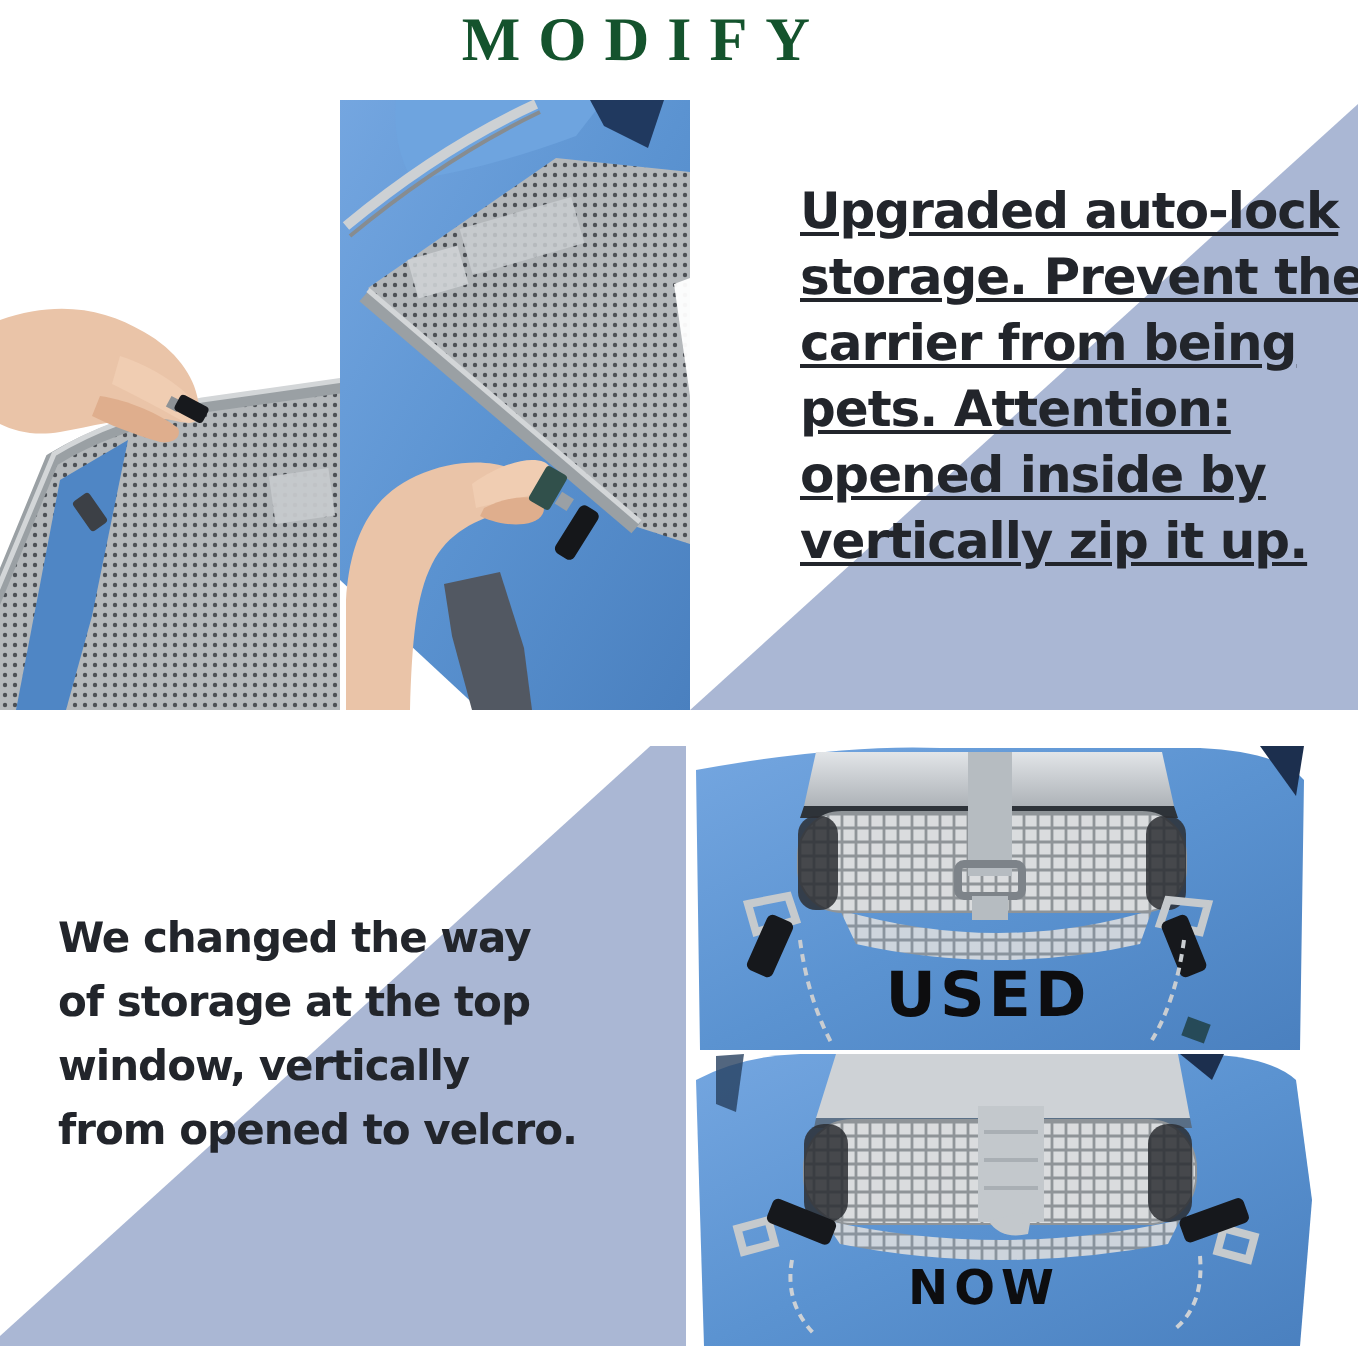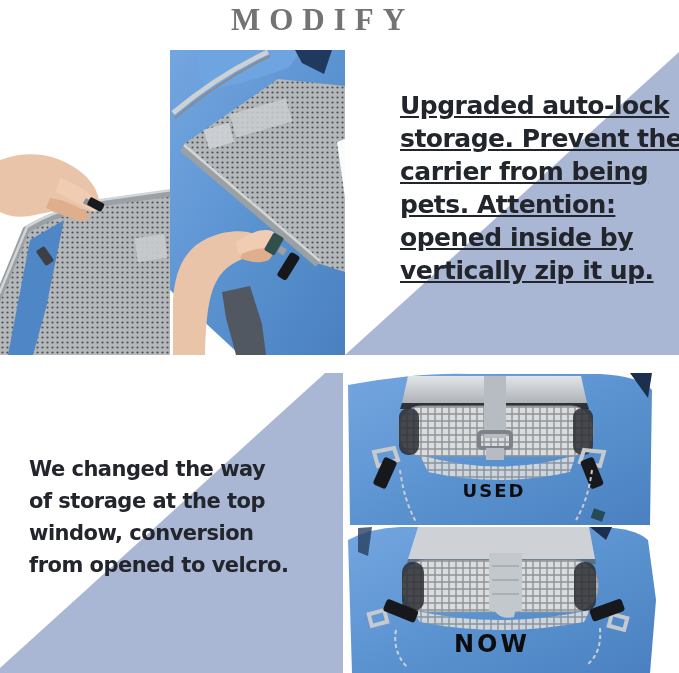--- a/index.html
+++ b/index.html
@@ -8,7 +8,7 @@
   .bg-svg{position:absolute;left:0;top:0;width:679px;height:673px;}
   .page-title{position:absolute;left:0;top:0;width:645px;text-align:center;
               font-family:"Liberation Serif",serif;font-weight:700;font-size:31px;
-              letter-spacing:9px;color:#737373;line-height:40px;}
+              letter-spacing:9px;color:#14532d;line-height:40px;}
   .note{position:absolute;color:#22252b;font-weight:700;}
   .note .ln{white-space:nowrap;letter-spacing:-0.5px;}
   .zipper-note{left:400px;top:89px;font-size:25px;}

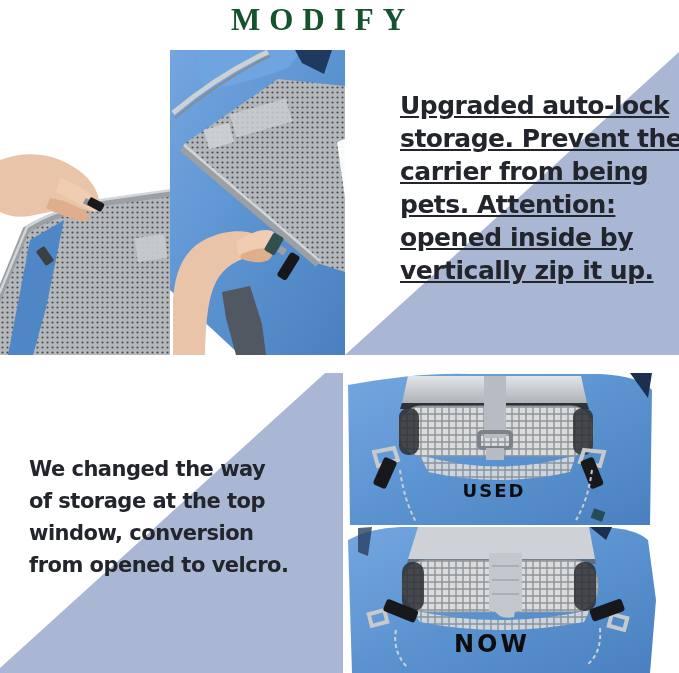--- a/index.html
+++ b/index.html
@@ -16,7 +16,7 @@
   .storage-note{left:29px;top:453px;font-size:21px;}
   .storage-note .ln{line-height:32px;}
   .photo-label{position:absolute;color:#0d0d0f;font-weight:700;text-align:center;}
-  .label-used{left:438px;top:480px;width:112px;font-size:18px;letter-spacing:2px;}
+  .label-used{left:438px;top:480px;width:112px;font-size:31px;letter-spacing:2px;}
   .label-now{left:433px;top:630px;width:118px;font-size:24px;letter-spacing:3px;}
 </style>
 </head>

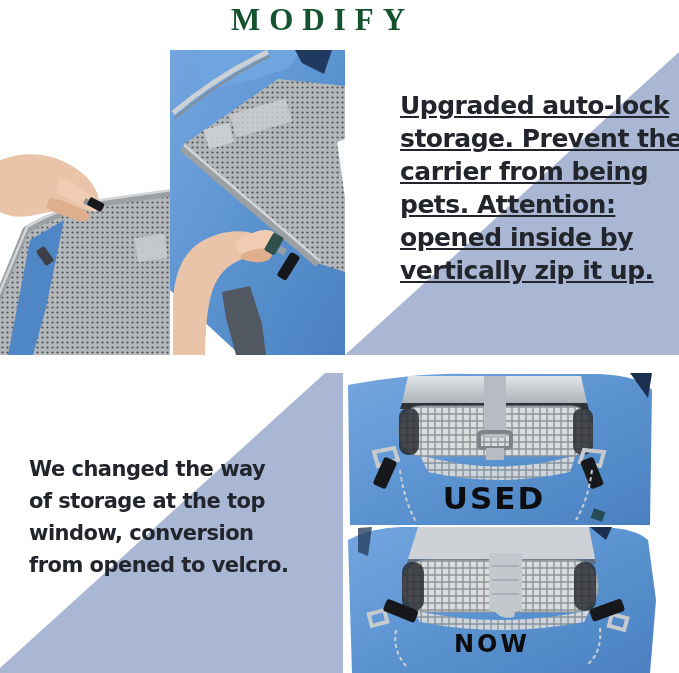--- a/index.html
+++ b/index.html
@@ -168,7 +168,7 @@
   <div class="note storage-note">
     <div class="ln">We changed the way</div>
     <div class="ln">of storage at the top</div>
-    <div class="ln">window, conversion</div>
+    <div class="ln">window, vertically</div>
     <div class="ln">from opened to velcro.</div>
   </div>
 

